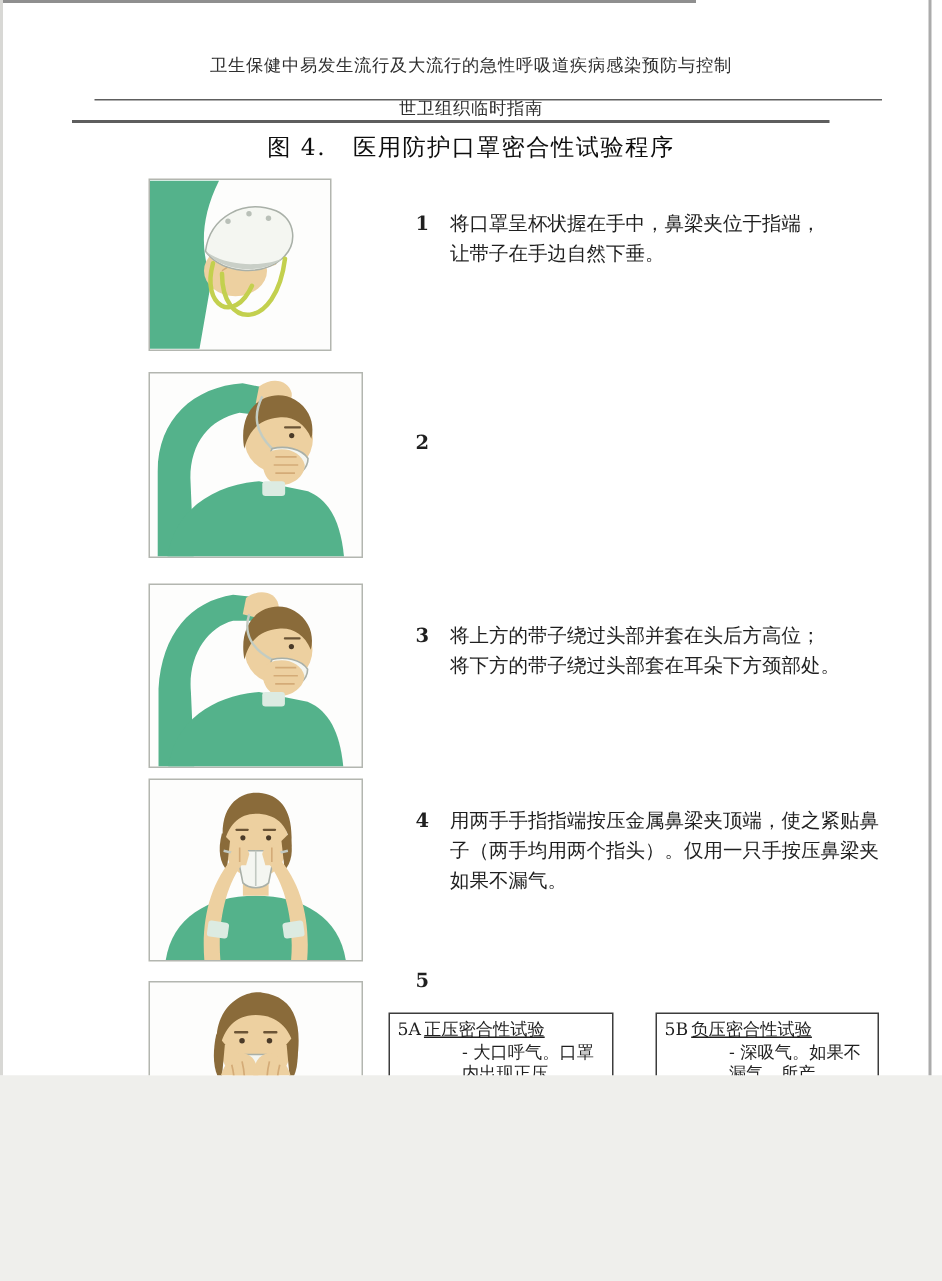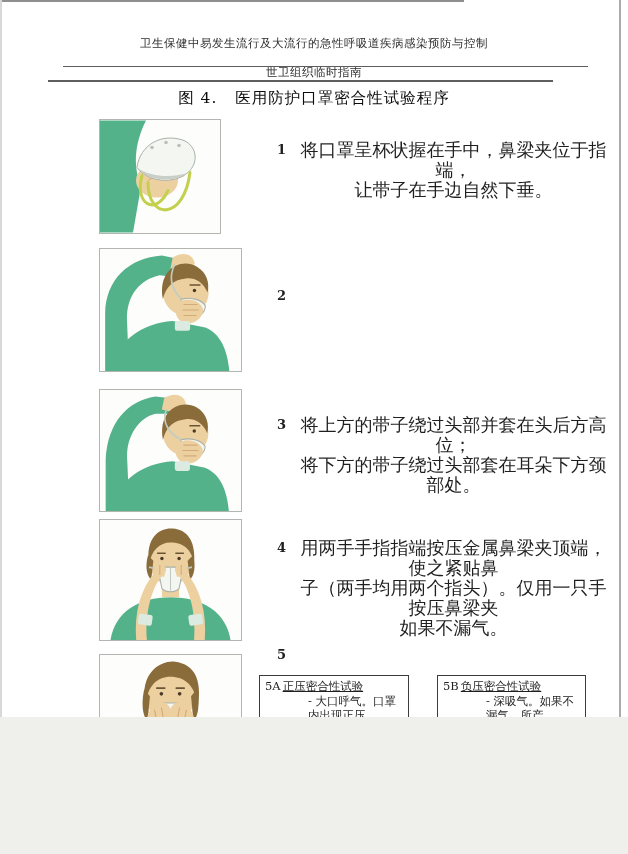--- a/index.html
+++ b/index.html
@@ -34,7 +34,7 @@
 
   .step{position:absolute;left:277px;display:flex;align-items:flex-start;width:330px;}
   .step-num{font-weight:bold;font-size:13px;line-height:20px;width:12px;margin-right:11px;flex:none;}
-  .step-text{font-size:18px;line-height:20px;white-space:pre-line;text-align:center;}
+  .step-text{font-size:13px;line-height:20px;white-space:pre-line;}
   .step1{top:140px;} .step2{top:286px;} .step3{top:415px;} .step4{top:538px;} .step5{top:645px;}
 
   .testbox{position:absolute;top:675px;height:106px;width:150px;border:1.2px solid #3c3c3c;

